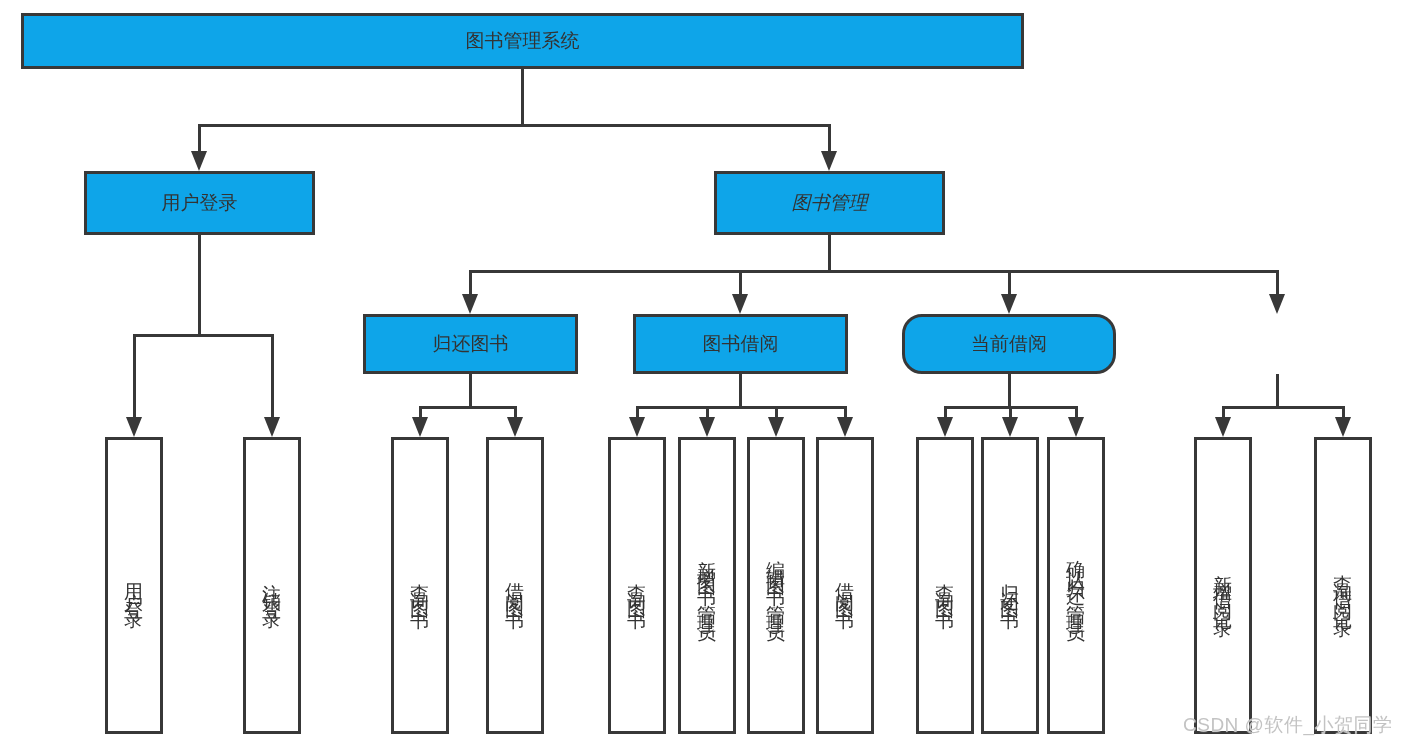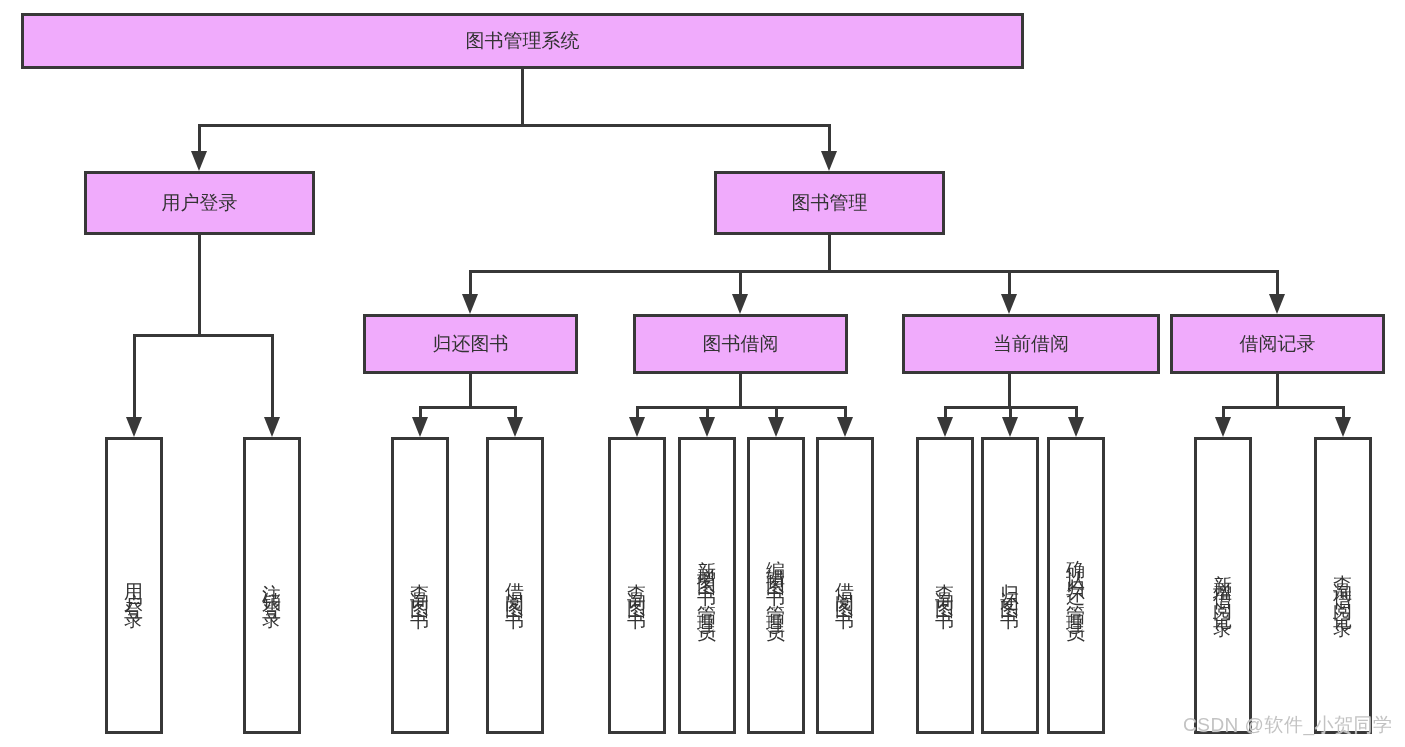--- a/index.html
+++ b/index.html
@@ -12,7 +12,7 @@
   }
   .hnode{
     position:absolute;box-sizing:border-box;
-    border:3px solid var(--line,#383838);background:#f0abfc;
+    border:3px solid var(--line,#383838);background:#0ea5e9;
     display:flex;align-items:center;justify-content:center;
     font-size:19px;z-index:2;
   }

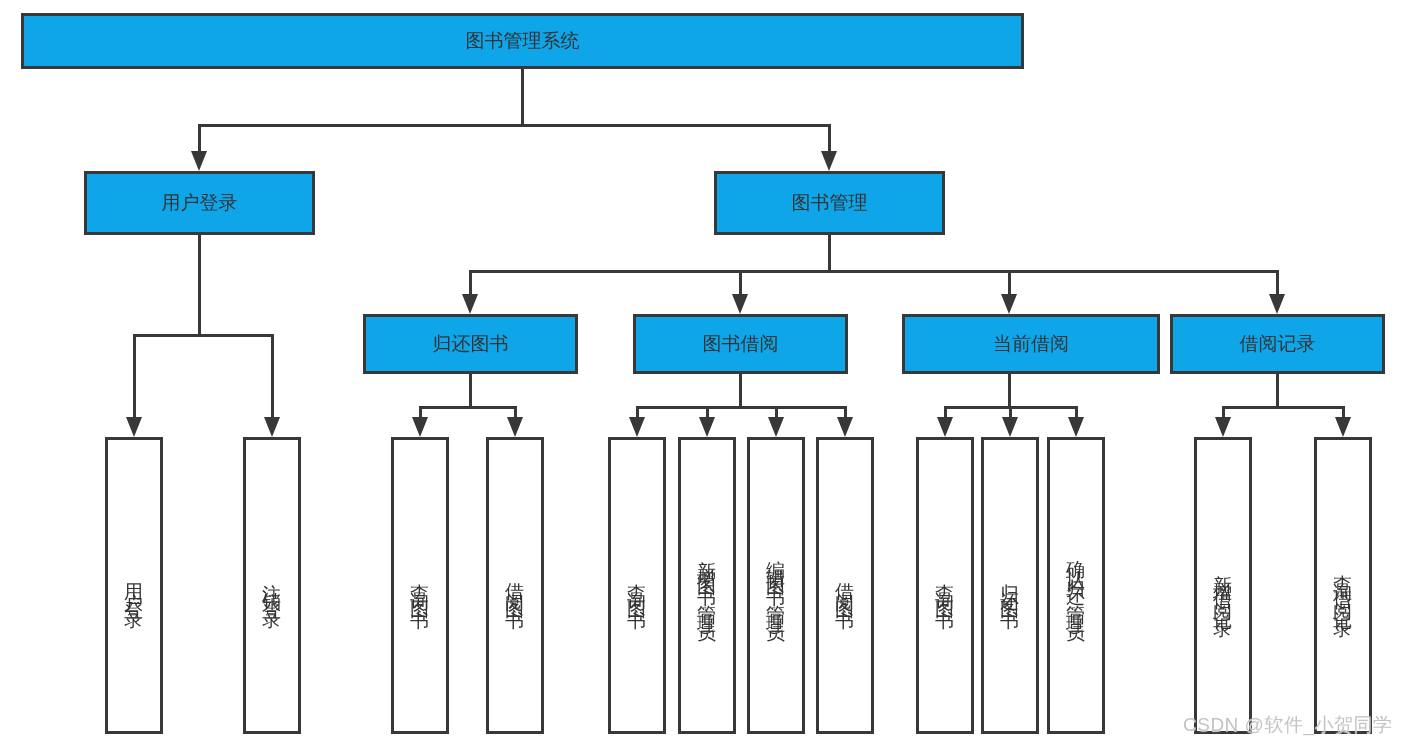--- a/index.html
+++ b/index.html
@@ -46,7 +46,7 @@
   <div class="hnode" style="left:21px;top:13px;width:1003px;height:56px;">图书管理系统</div>
 
   <div class="hnode" style="left:84px;top:171px;width:231px;height:64px;">用户登录</div>
-  <div class="hnode" style="left:714px;top:171px;width:231px;height:64px;">图书管理</div>
+  <div class="hnode" style="left:714px;top:171px;width:231px;height:64px;font-style:italic;">图书管理</div>
 
   <div class="hnode" style="left:363px;top:314px;width:215px;height:60px;">归还图书</div>
   <div class="hnode" style="left:633px;top:314px;width:215px;height:60px;">图书借阅</div>

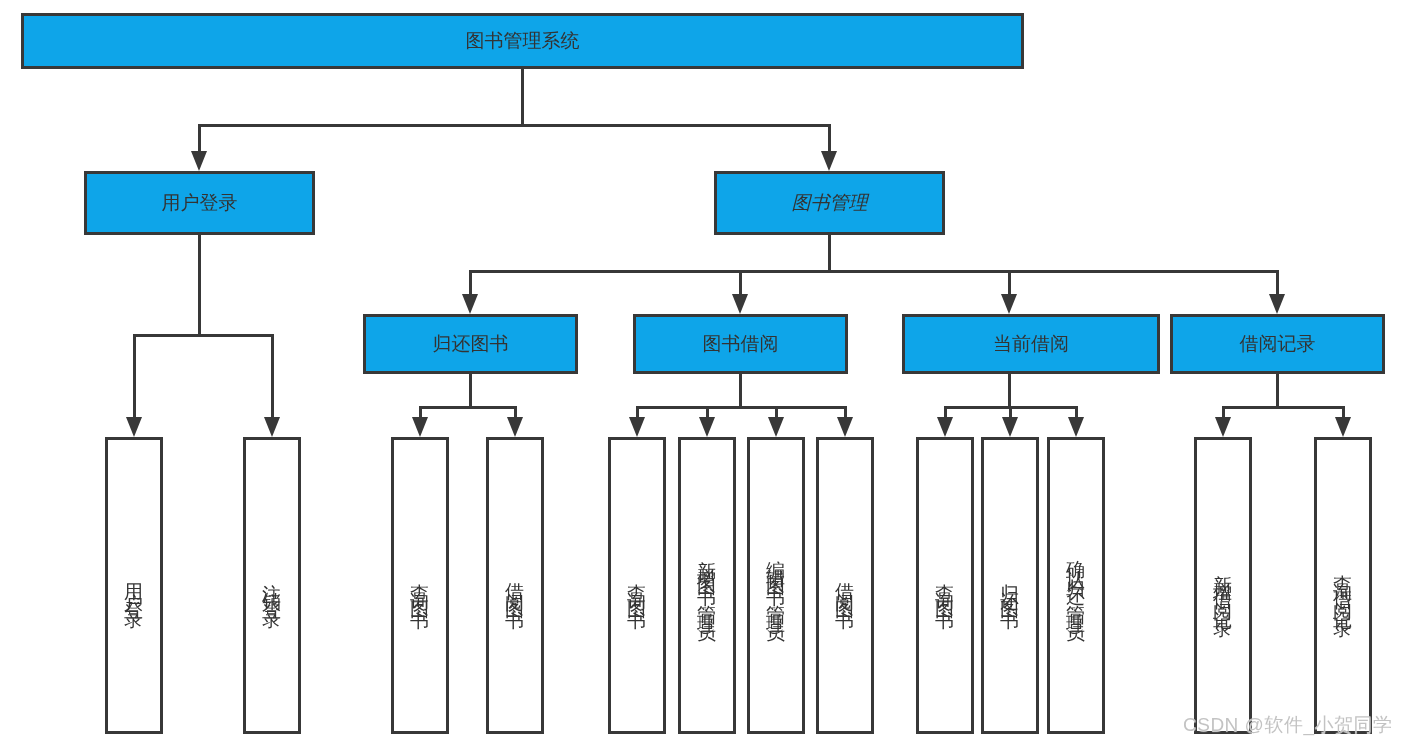--- a/index.html
+++ b/index.html
@@ -50,7 +50,7 @@
 
   <div class="hnode" style="left:363px;top:314px;width:215px;height:60px;">归还图书</div>
   <div class="hnode" style="left:633px;top:314px;width:215px;height:60px;">图书借阅</div>
-  <div class="hnode" style="left:902px;top:314px;width:258px;height:60px;">当前借阅</div>
+  <div class="hnode" style="left:902px;top:314px;width:214px;height:60px;border-radius:20px;">当前借阅</div>
   <div class="hnode" style="left:1170px;top:314px;width:215px;height:60px;">借阅记录</div>
 
   <div class="vnode" style="left:105px;">

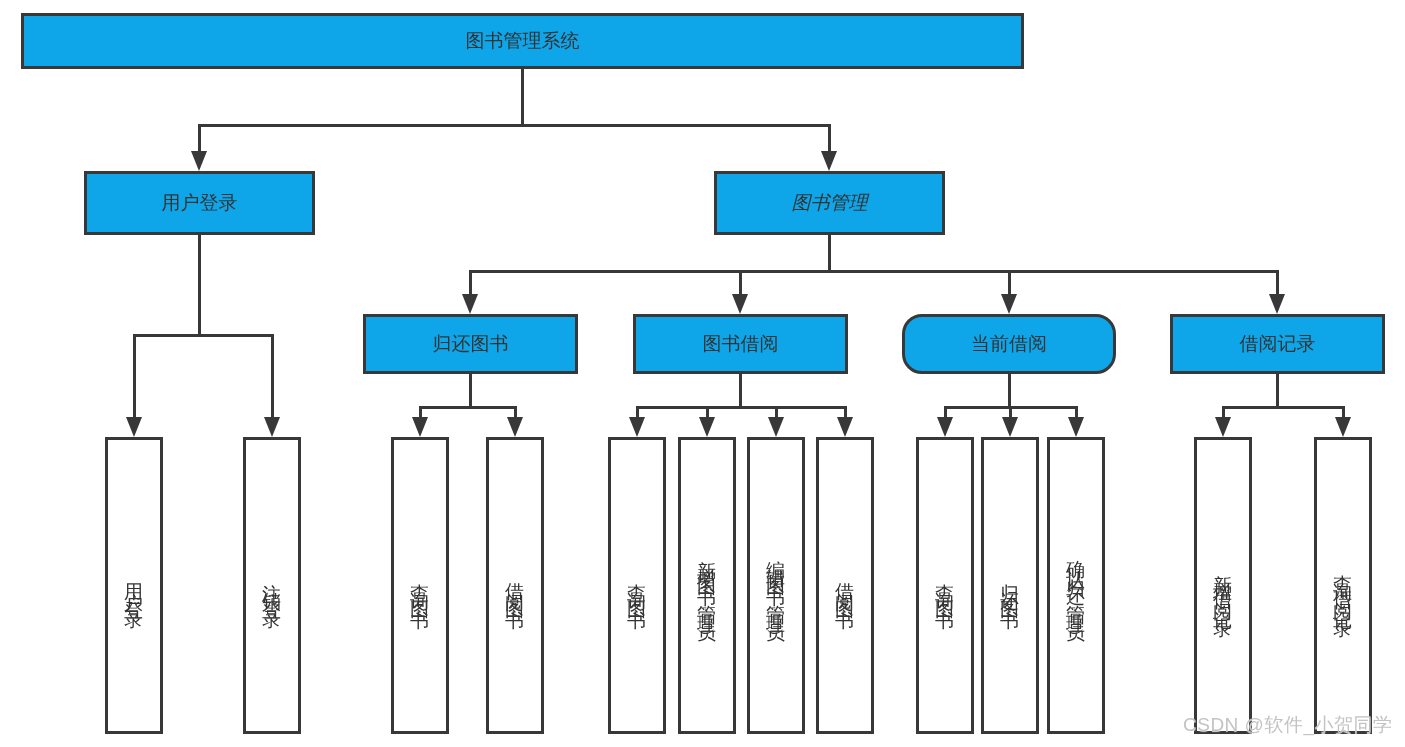--- a/index.html
+++ b/index.html
@@ -51,7 +51,6 @@
   <div class="hnode" style="left:363px;top:314px;width:215px;height:60px;">归还图书</div>
   <div class="hnode" style="left:633px;top:314px;width:215px;height:60px;">图书借阅</div>
   <div class="hnode" style="left:902px;top:314px;width:214px;height:60px;border-radius:20px;">当前借阅</div>
-  <div class="hnode" style="left:1170px;top:314px;width:215px;height:60px;">借阅记录</div>
 
   <div class="vnode" style="left:105px;">
     <span>用户登录</span>

